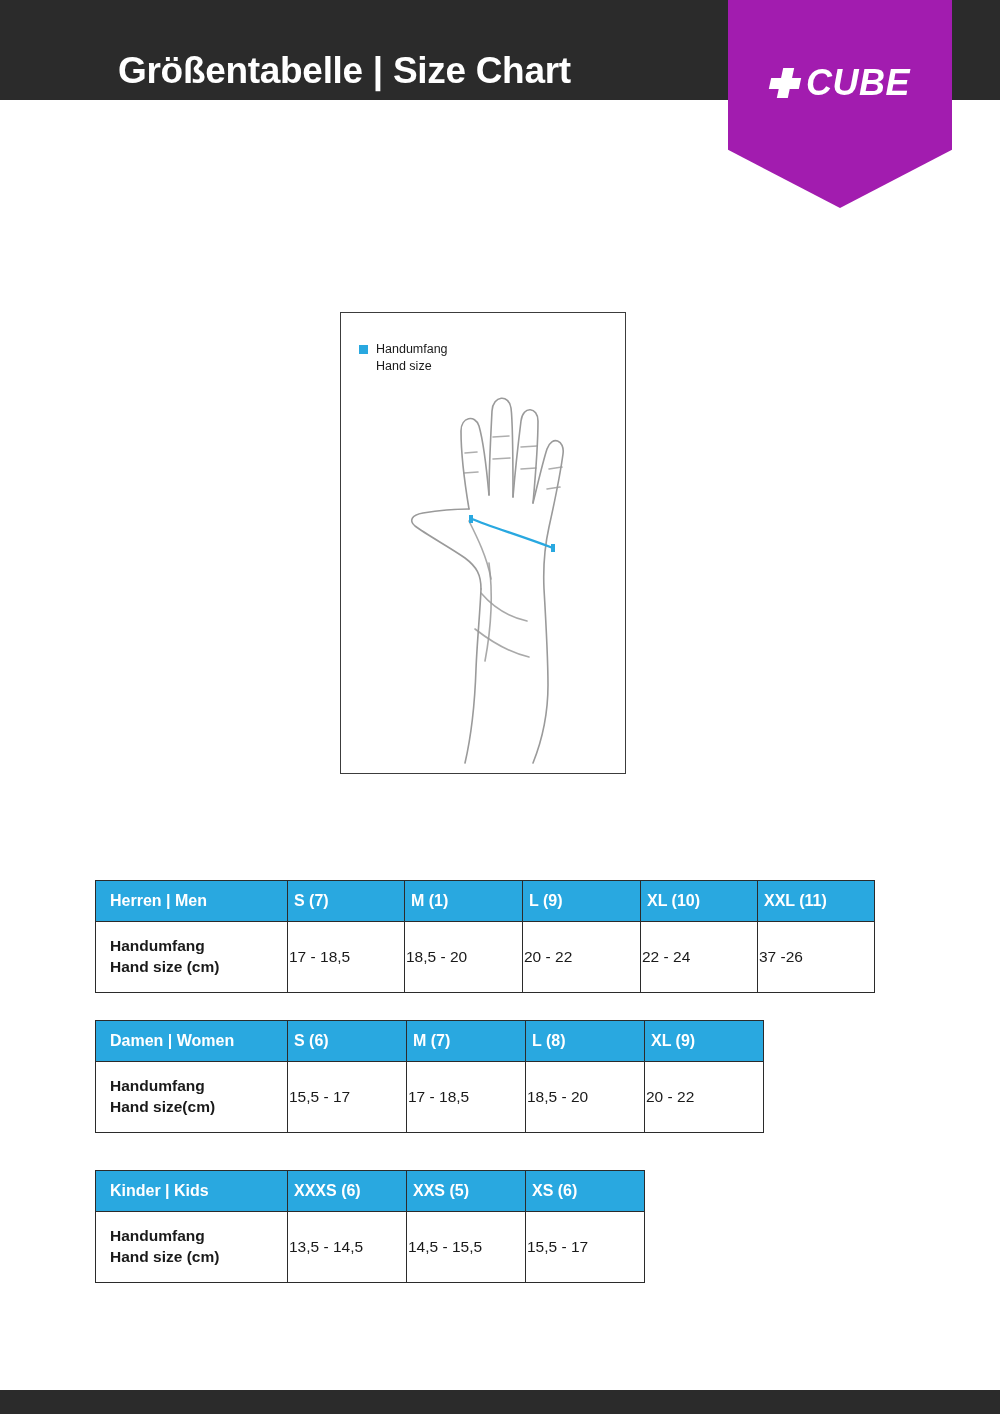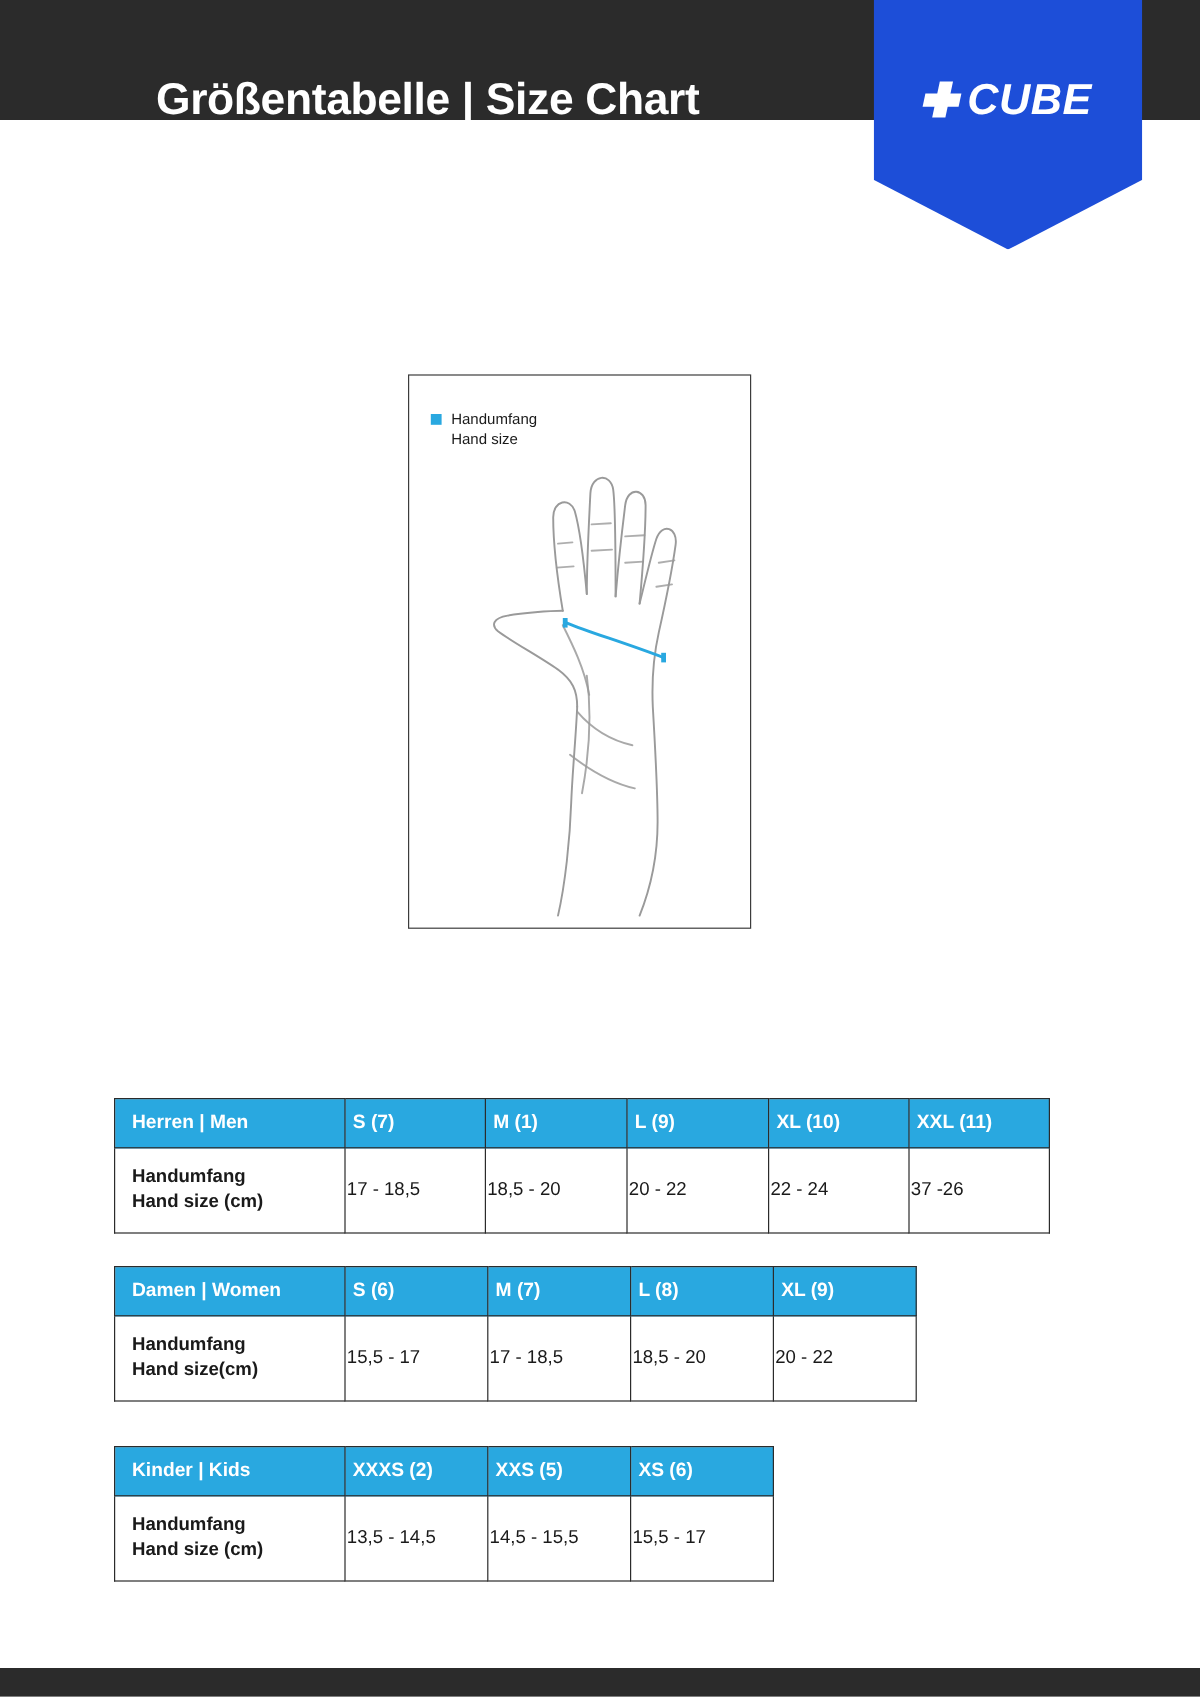--- a/index.html
+++ b/index.html
@@ -35,7 +35,7 @@
     color: #ffffff;
     letter-spacing: -0.3px;
     line-height: 1.0;
-    margin: 12px;
+    margin: 0;
     white-space: nowrap;
   }
   .title-sub {

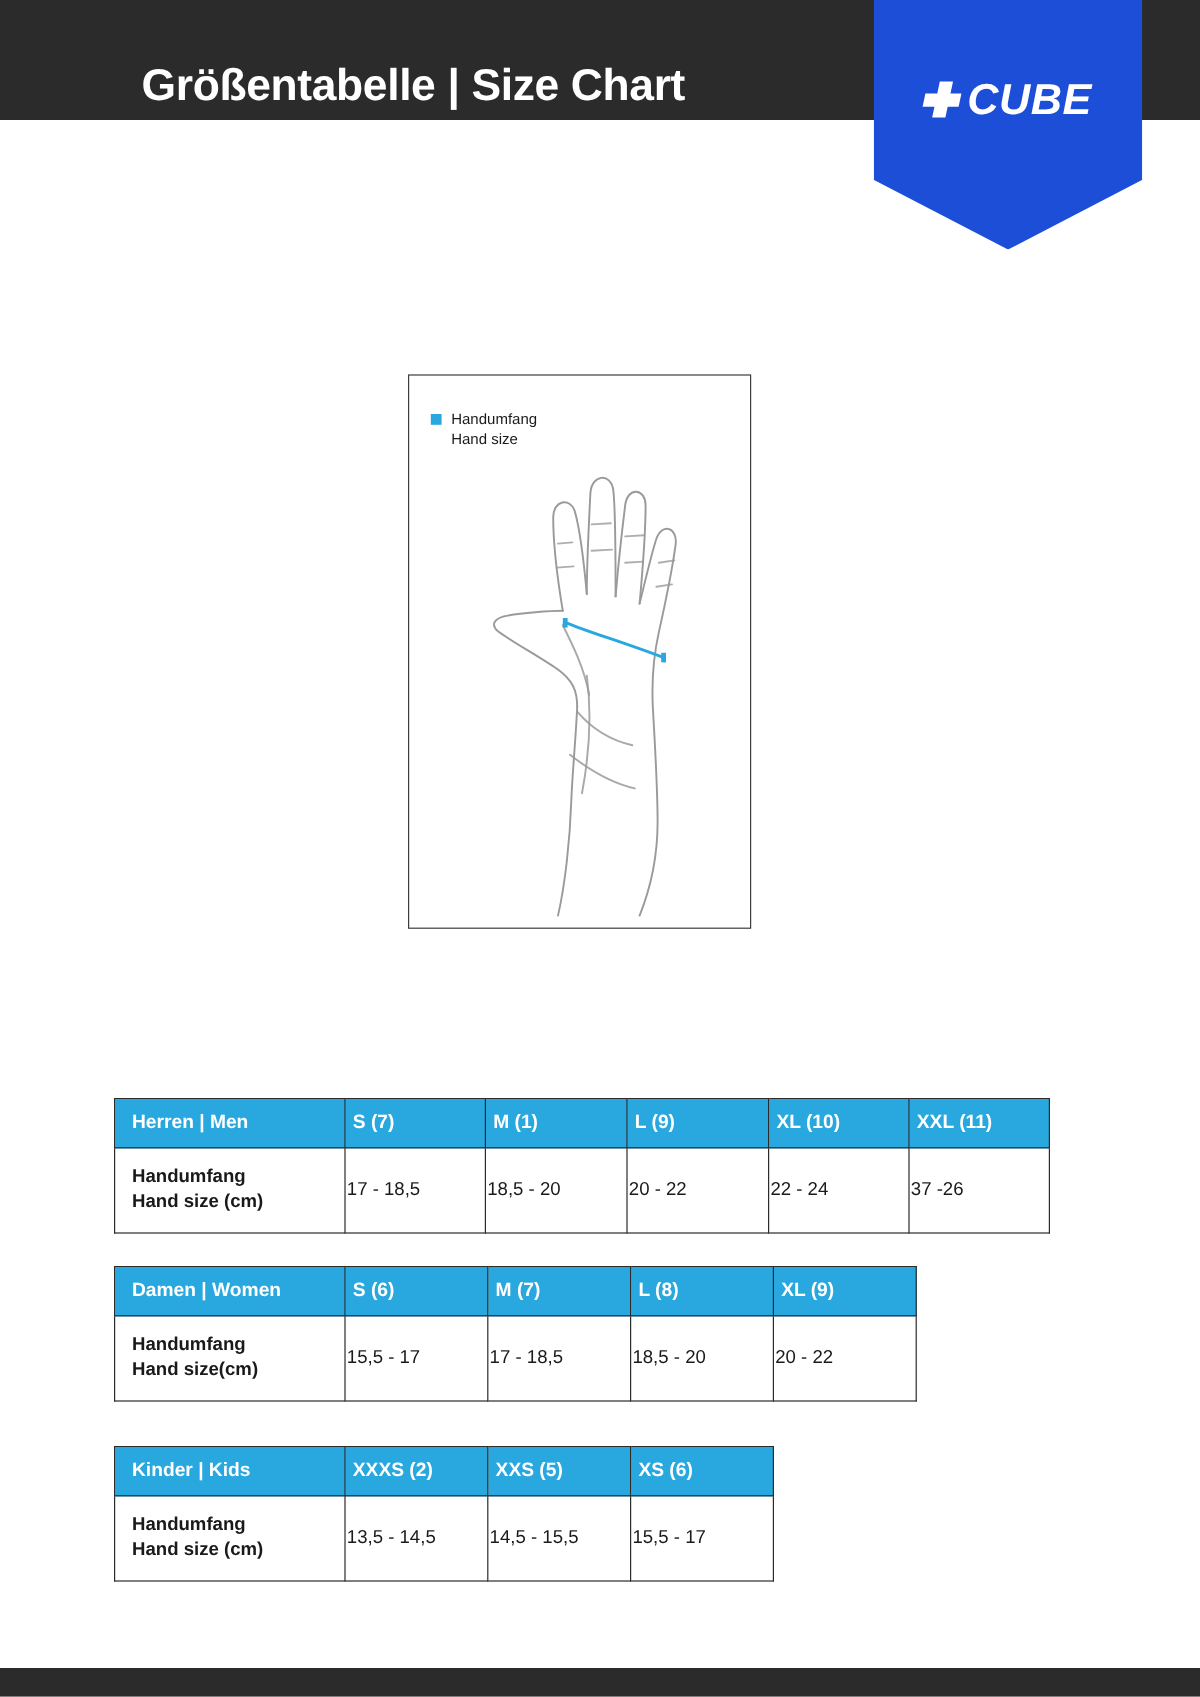--- a/index.html
+++ b/index.html
@@ -56,7 +56,7 @@
     left: 728px;
     width: 224px;
     height: 208px;
-    background: #1d4ed8;
+    background: #a21caf;
     clip-path: polygon(0 0, 100% 0, 100% 72%, 50% 100%, 0 72%);
     z-index: 6;
     text-decoration: underline;

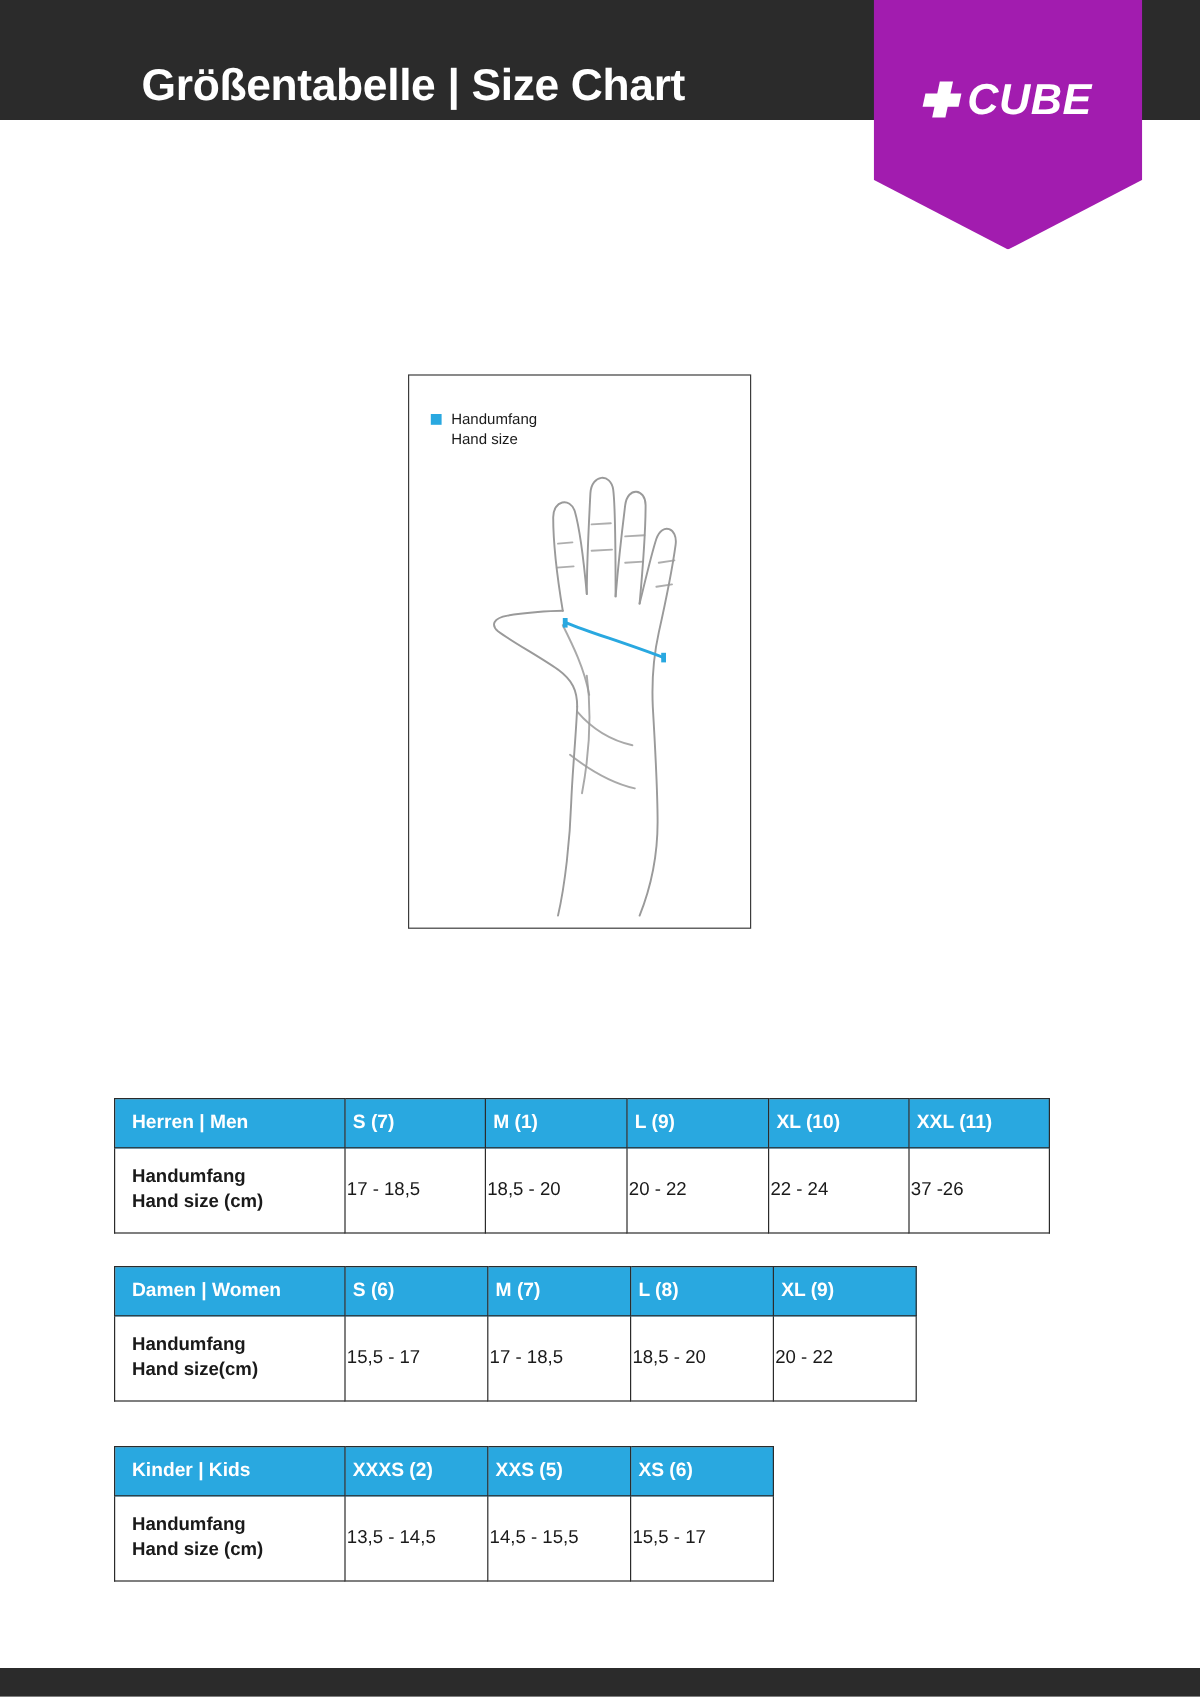--- a/index.html
+++ b/index.html
@@ -135,7 +135,6 @@
     position: absolute;
     border-collapse: collapse;
     table-layout: fixed;
-    margin-top: 35px;
   }
   .size-table th,
   .size-table td {

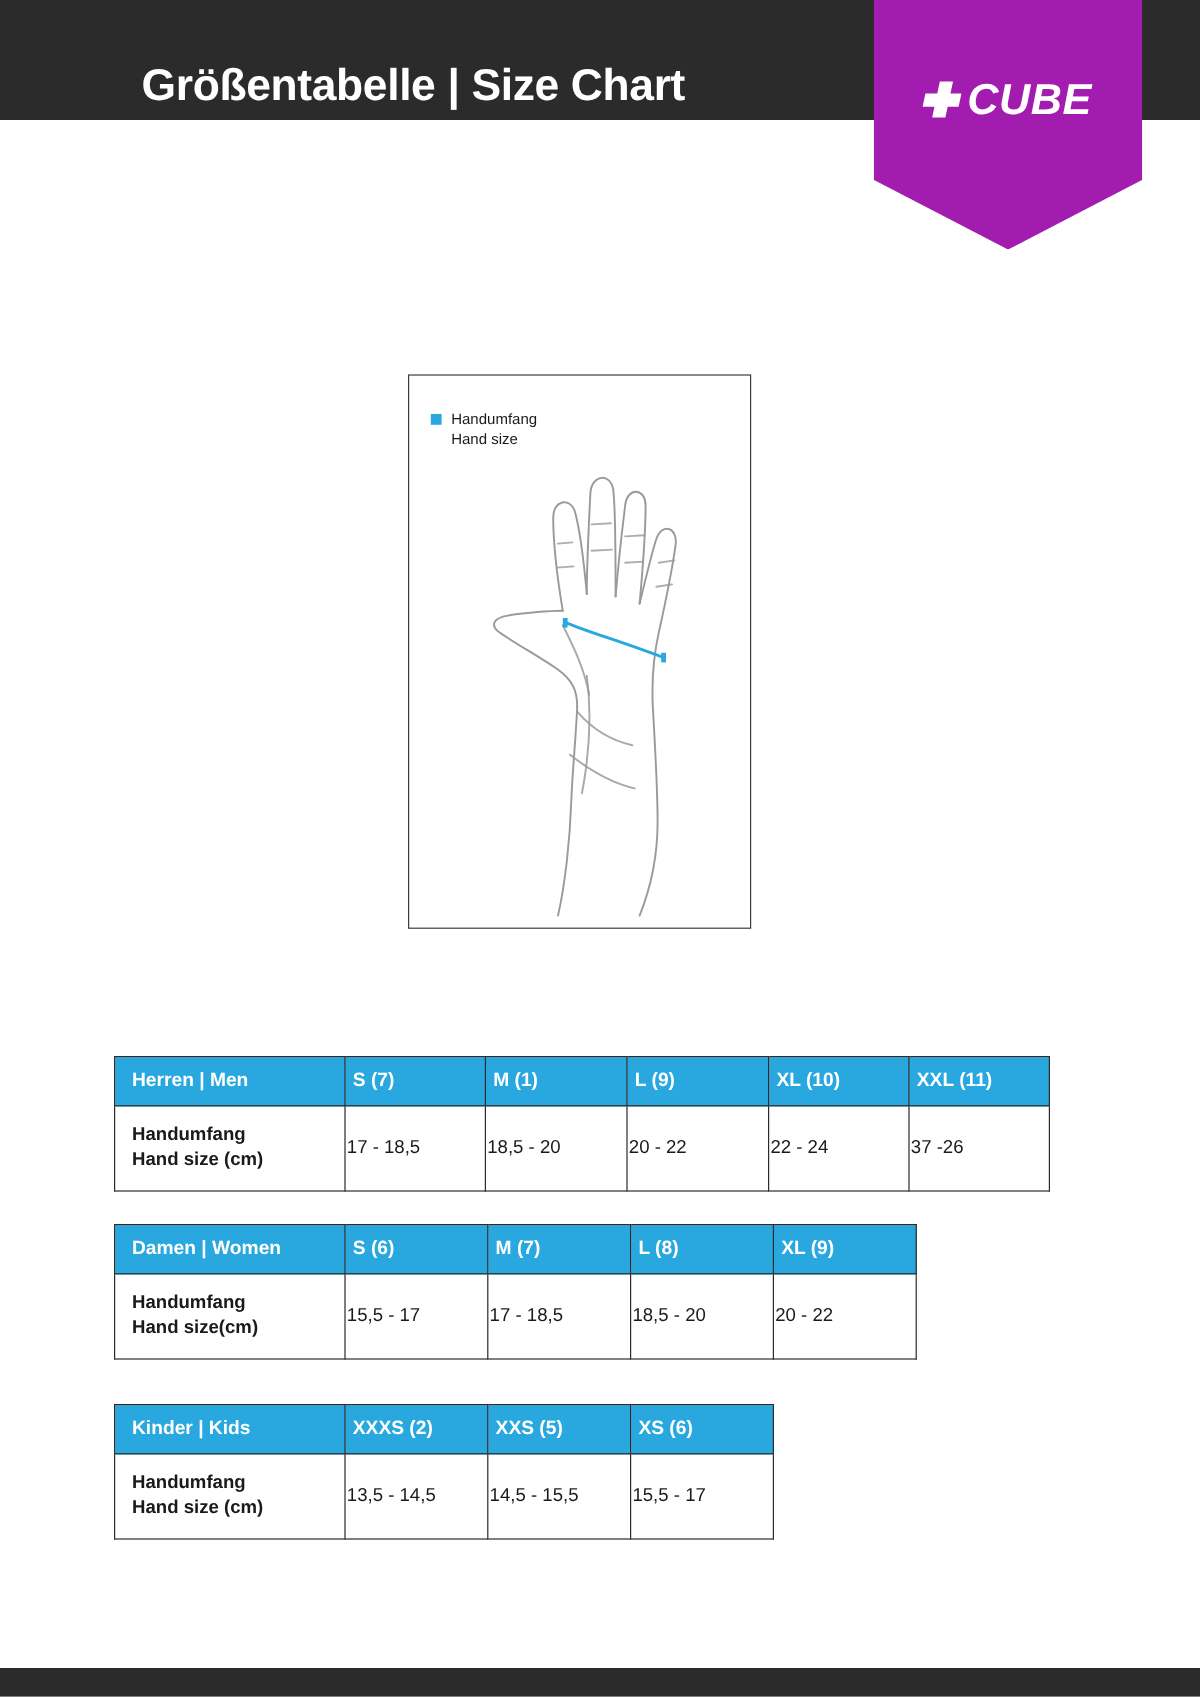--- a/index.html
+++ b/index.html
@@ -337,7 +337,7 @@
   <thead>
     <tr>
       <th class="rowhead">Kinder | Kids</th>
-      <th>XXXS (2)</th>
+      <th>XXXS (6)</th>
       <th>XXS (5)</th>
       <th>XS (6)</th>
     </tr>

